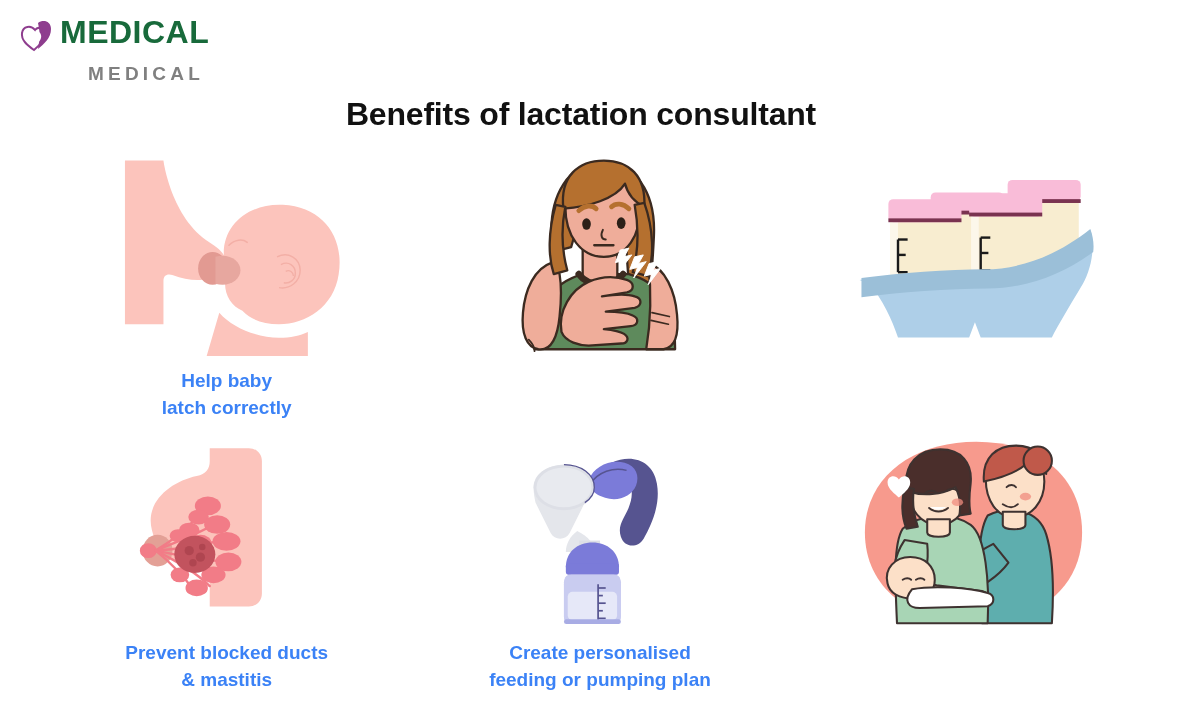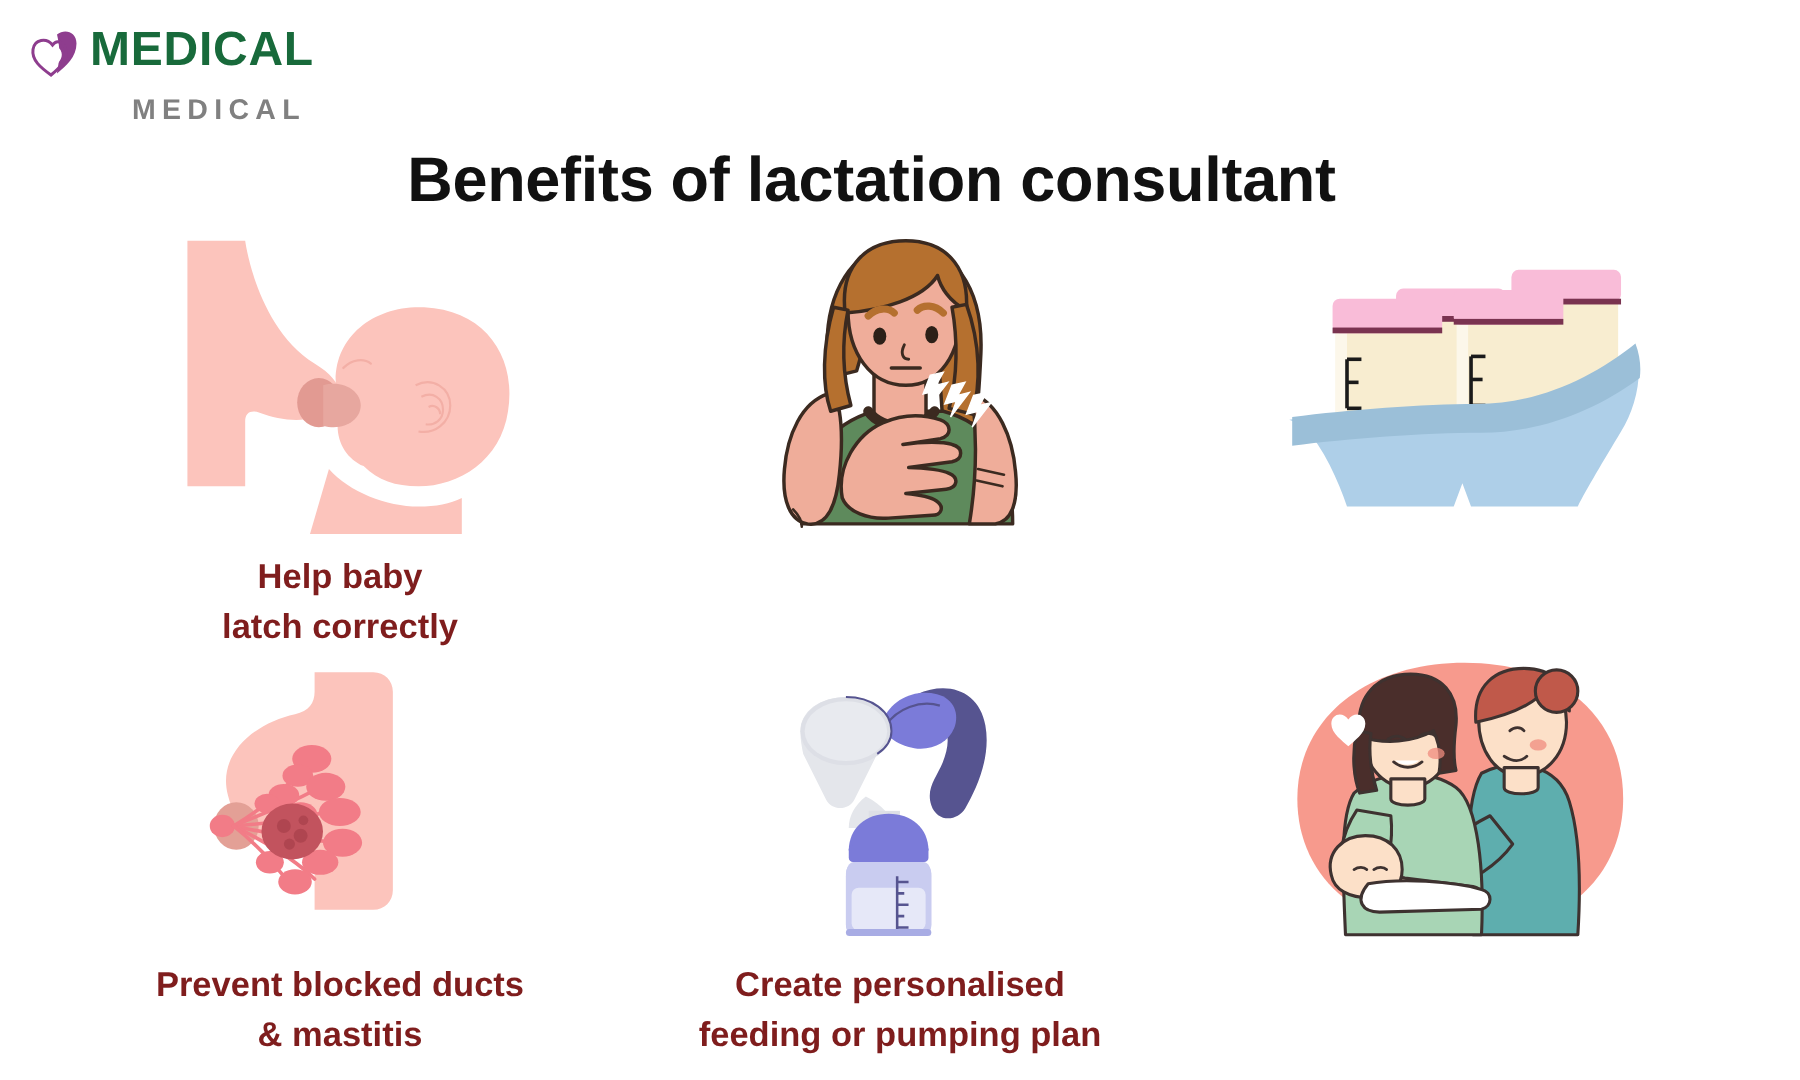--- a/index.html
+++ b/index.html
@@ -59,7 +59,7 @@
     left: 0;
     width: 1162px;
     text-align: center;
-    font-size: 42px;
+    font-size: 32px;
     font-weight: bold;
     color: #111111;
     letter-spacing: -0.2px;

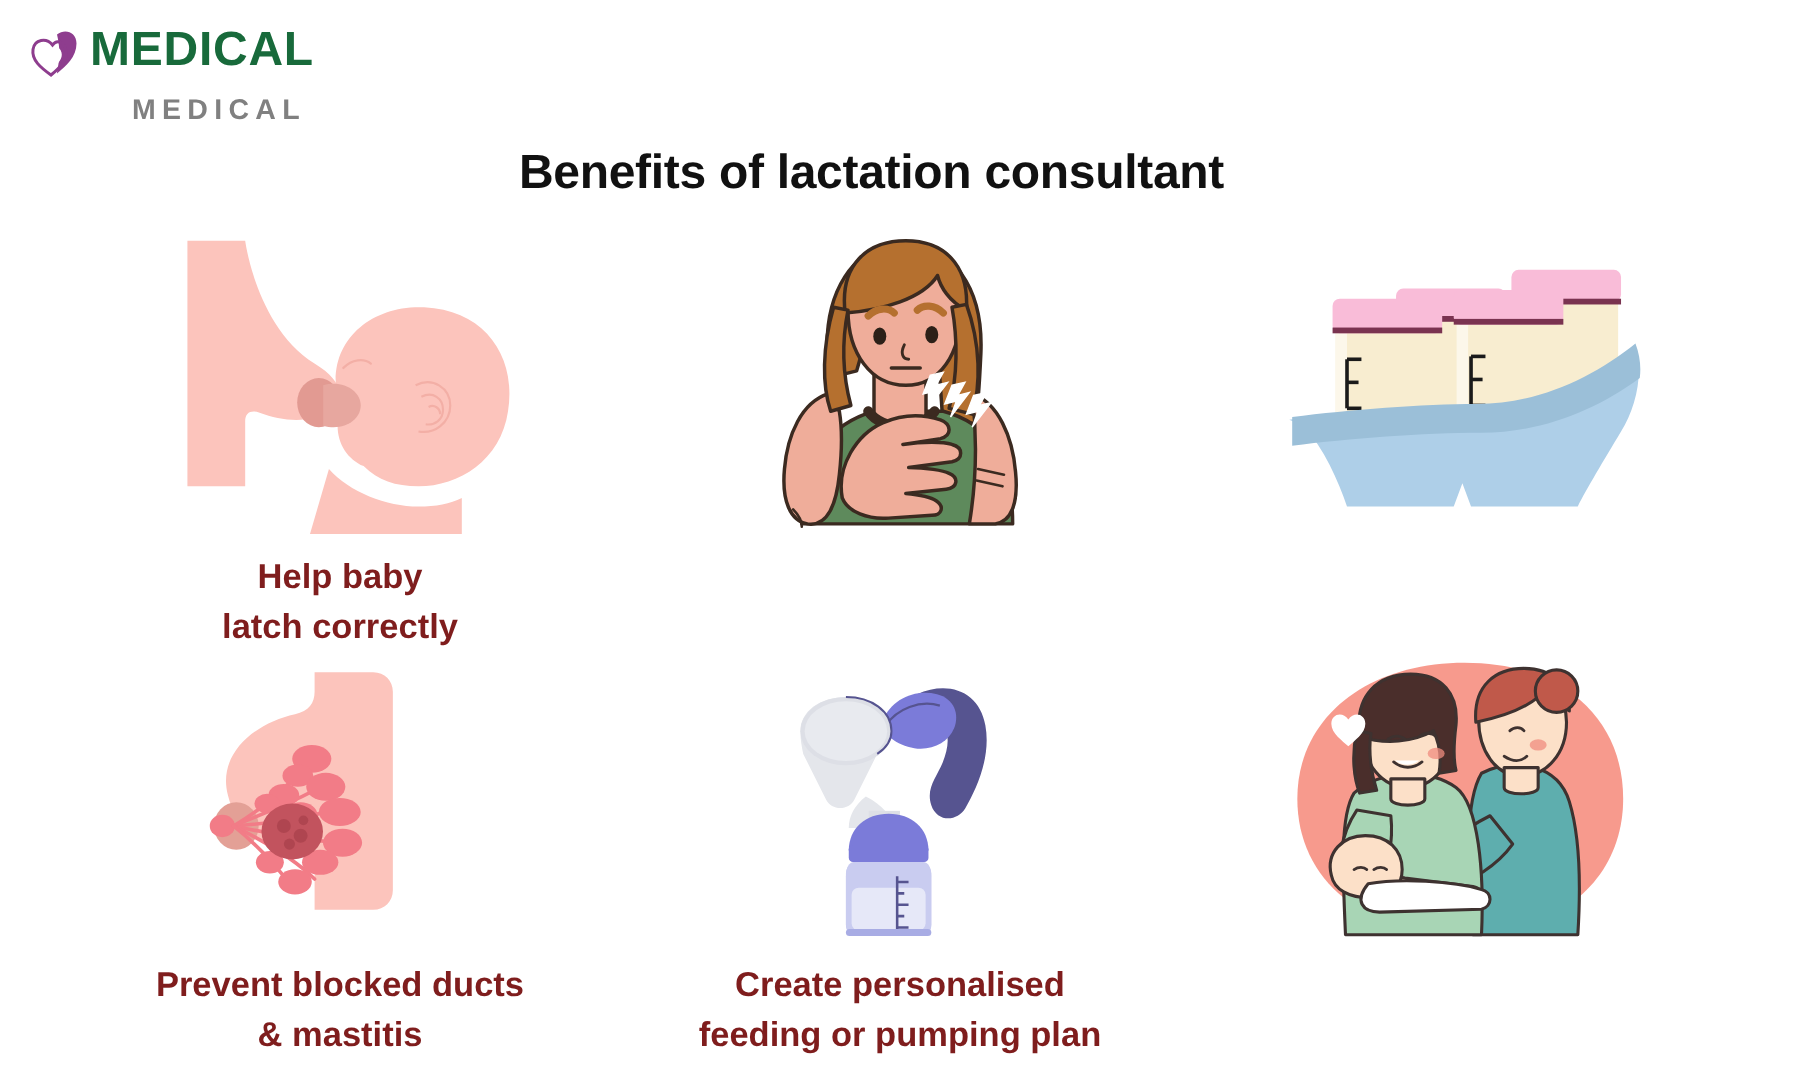--- a/index.html
+++ b/index.html
@@ -89,9 +89,9 @@
   .caption {
     margin-top: 16px;
     text-align: center;
-    font-size: 23px;
+    font-size: 19px;
     font-weight: bold;
-    color: #7f1d1d;
+    color: #3b82f6;
     line-height: 1.42;
     white-space: pre-line;
   }

